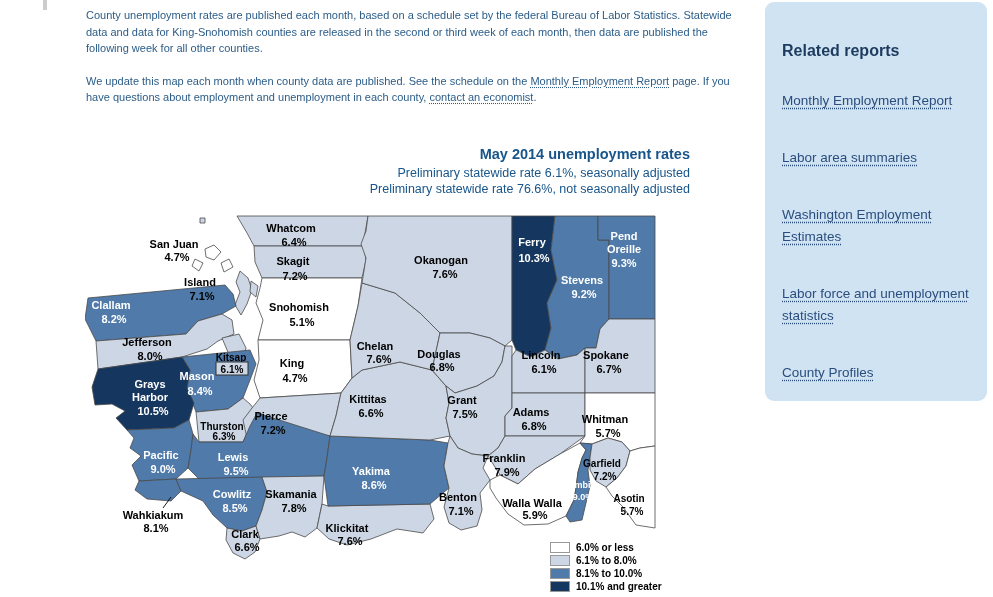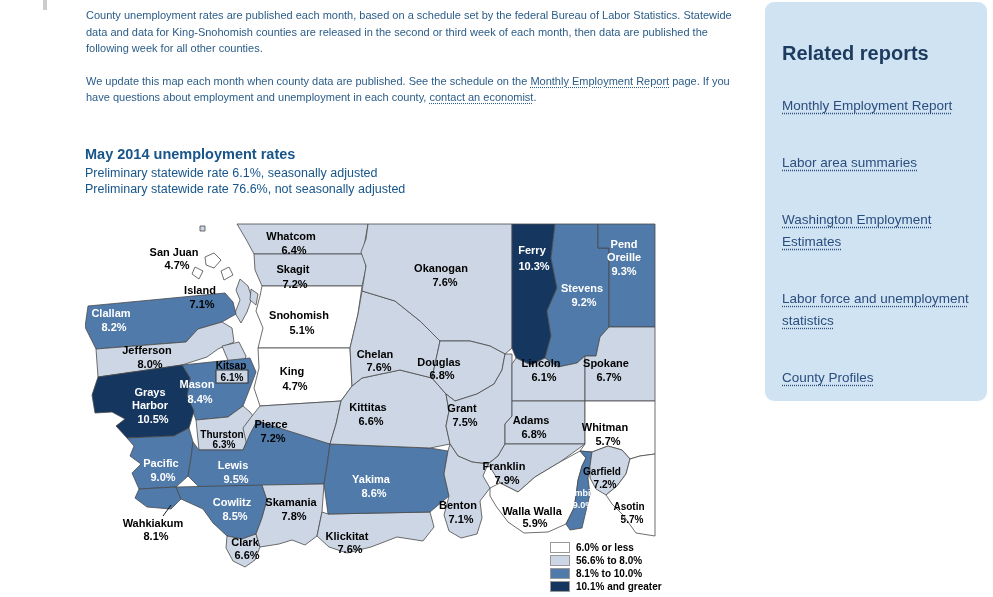--- a/index.html
+++ b/index.html
@@ -27,7 +27,7 @@
   
   #sidebar{position:absolute;left:765px;top:2px;width:222px;height:399px;background:#cfe3f2;
            border-radius:9px;box-sizing:border-box;padding:40px 16px 0 17px;}
-  #sidebar h2{margin:0 0 30px 0;font-size:20px;color:#1d3a5f;}
+  #sidebar h2{margin:0 0 30px 0;font-size:16px;color:#1d3a5f;}
   #sidebar a{display:block;margin-bottom:35px;font-size:13.5px;line-height:22px;color:#2b4d7e;
              text-decoration:underline dotted;text-underline-offset:3px;cursor:pointer;}
 </style>

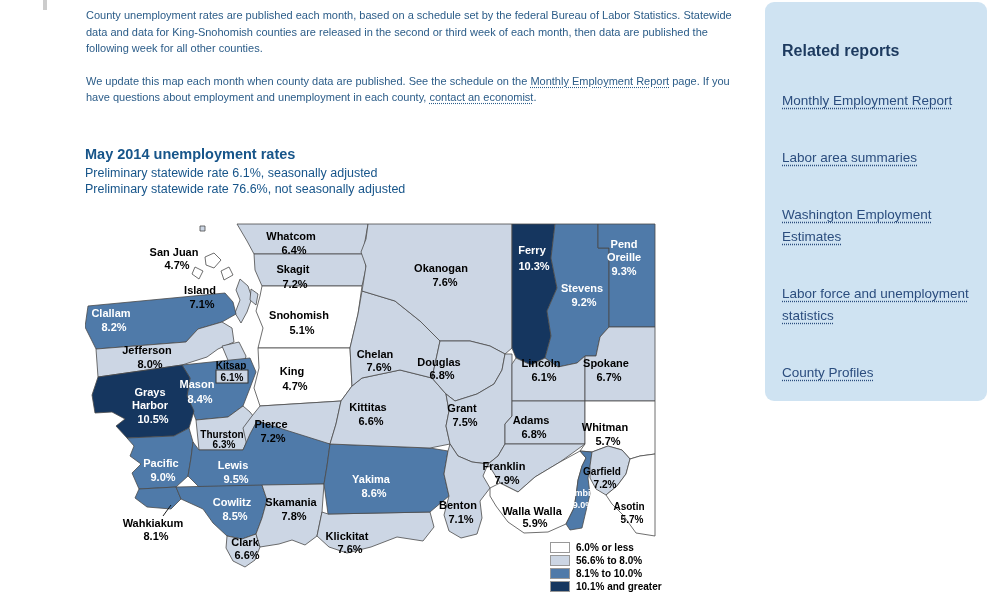--- a/index.html
+++ b/index.html
@@ -13,7 +13,7 @@
   
   #artifact{position:absolute;left:43px;top:0;width:4px;height:10px;background:#ccc;}
   
-  #map-header{position:absolute;left:85px;top:146px;width:605px;text-align:left;color:#17558a;}
+  #map-header{position:absolute;left:85px;top:146px;width:605px;text-align:right;color:#17558a;}
   #map-header .t1{font-size:14.5px;font-weight:bold;margin:0 0 3px 0;}
   #map-header .t2{font-size:12.5px;font-weight:normal;line-height:16px;}
   

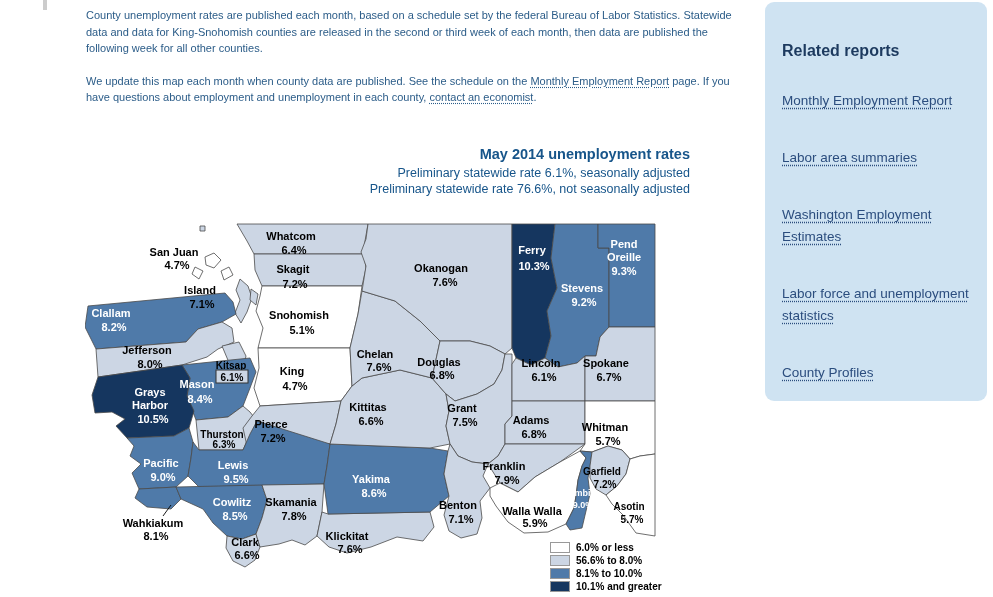--- a/index.html
+++ b/index.html
@@ -17,7 +17,7 @@
   #map-header .t1{font-size:14.5px;font-weight:bold;margin:0 0 3px 0;}
   #map-header .t2{font-size:12.5px;font-weight:normal;line-height:16px;}
   
-  #map-wrap{position:absolute;left:85px;top:218px;width:600px;height:375px;}
+  #map-wrap{position:absolute;left:85px;top:210px;width:600px;height:375px;}
   #wa-map{width:600px;height:375px;display:block;}
   
   #legend{position:absolute;left:550px;top:541px;}

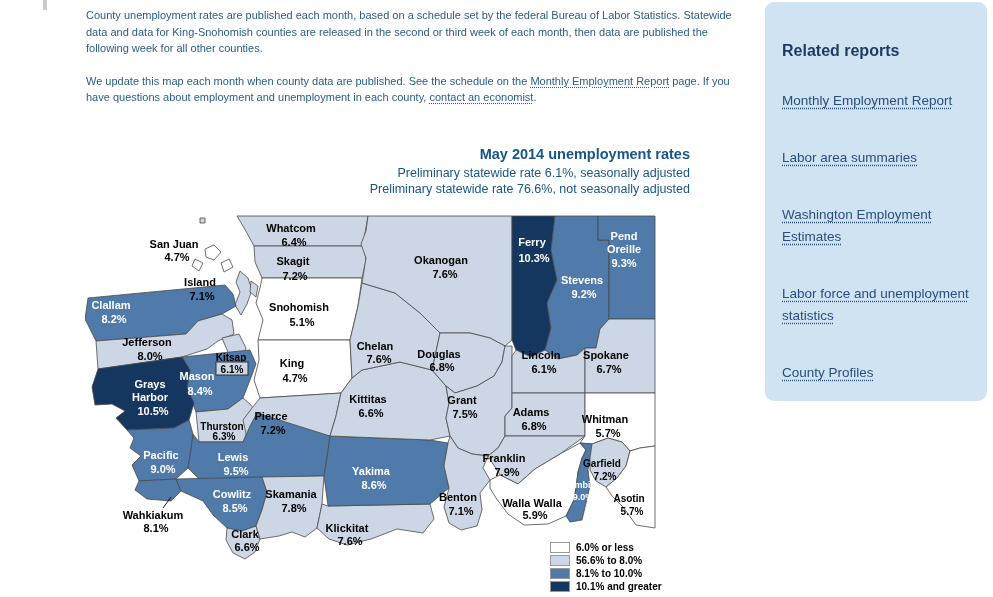--- a/index.html
+++ b/index.html
@@ -186,7 +186,7 @@
     </div>
     <div class="legend-row">
       <span class="legend-swatch" style="background: rgb(204, 214, 228);"></span>
-      <span class="legend-label">56.6% to 8.0%</span>
+      <span class="legend-label">6.1% to 8.0%</span>
     </div>
     <div class="legend-row">
       <span class="legend-swatch" style="background: rgb(79, 122, 169);"></span>

